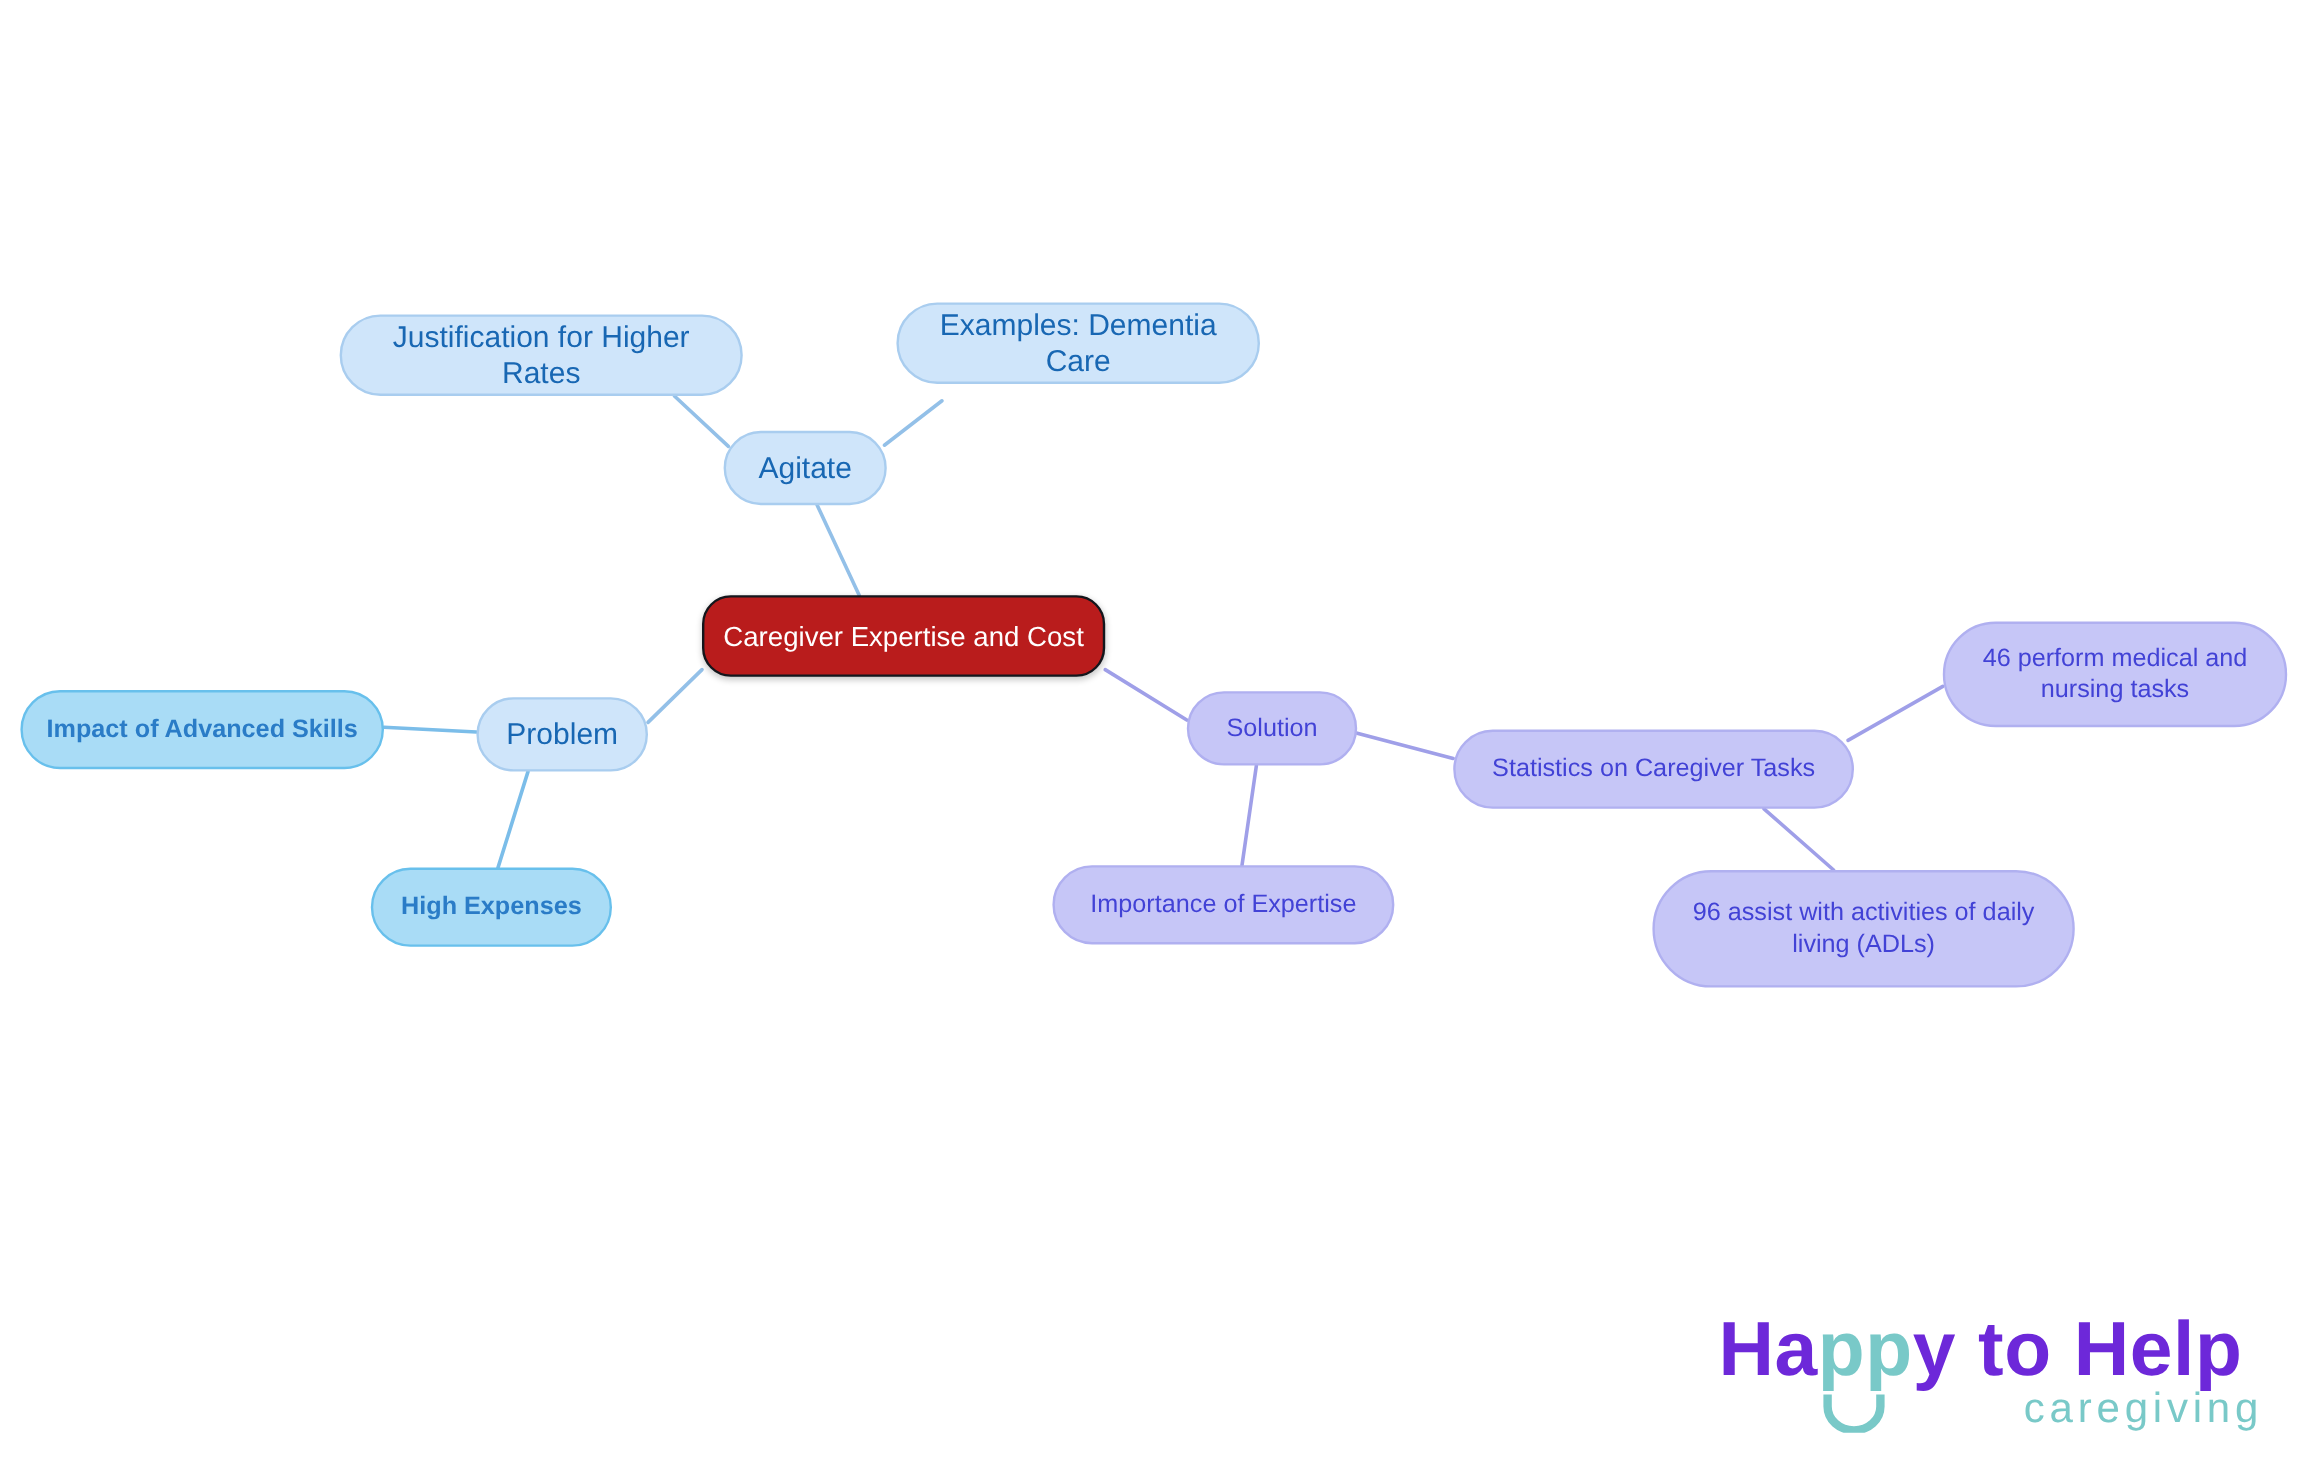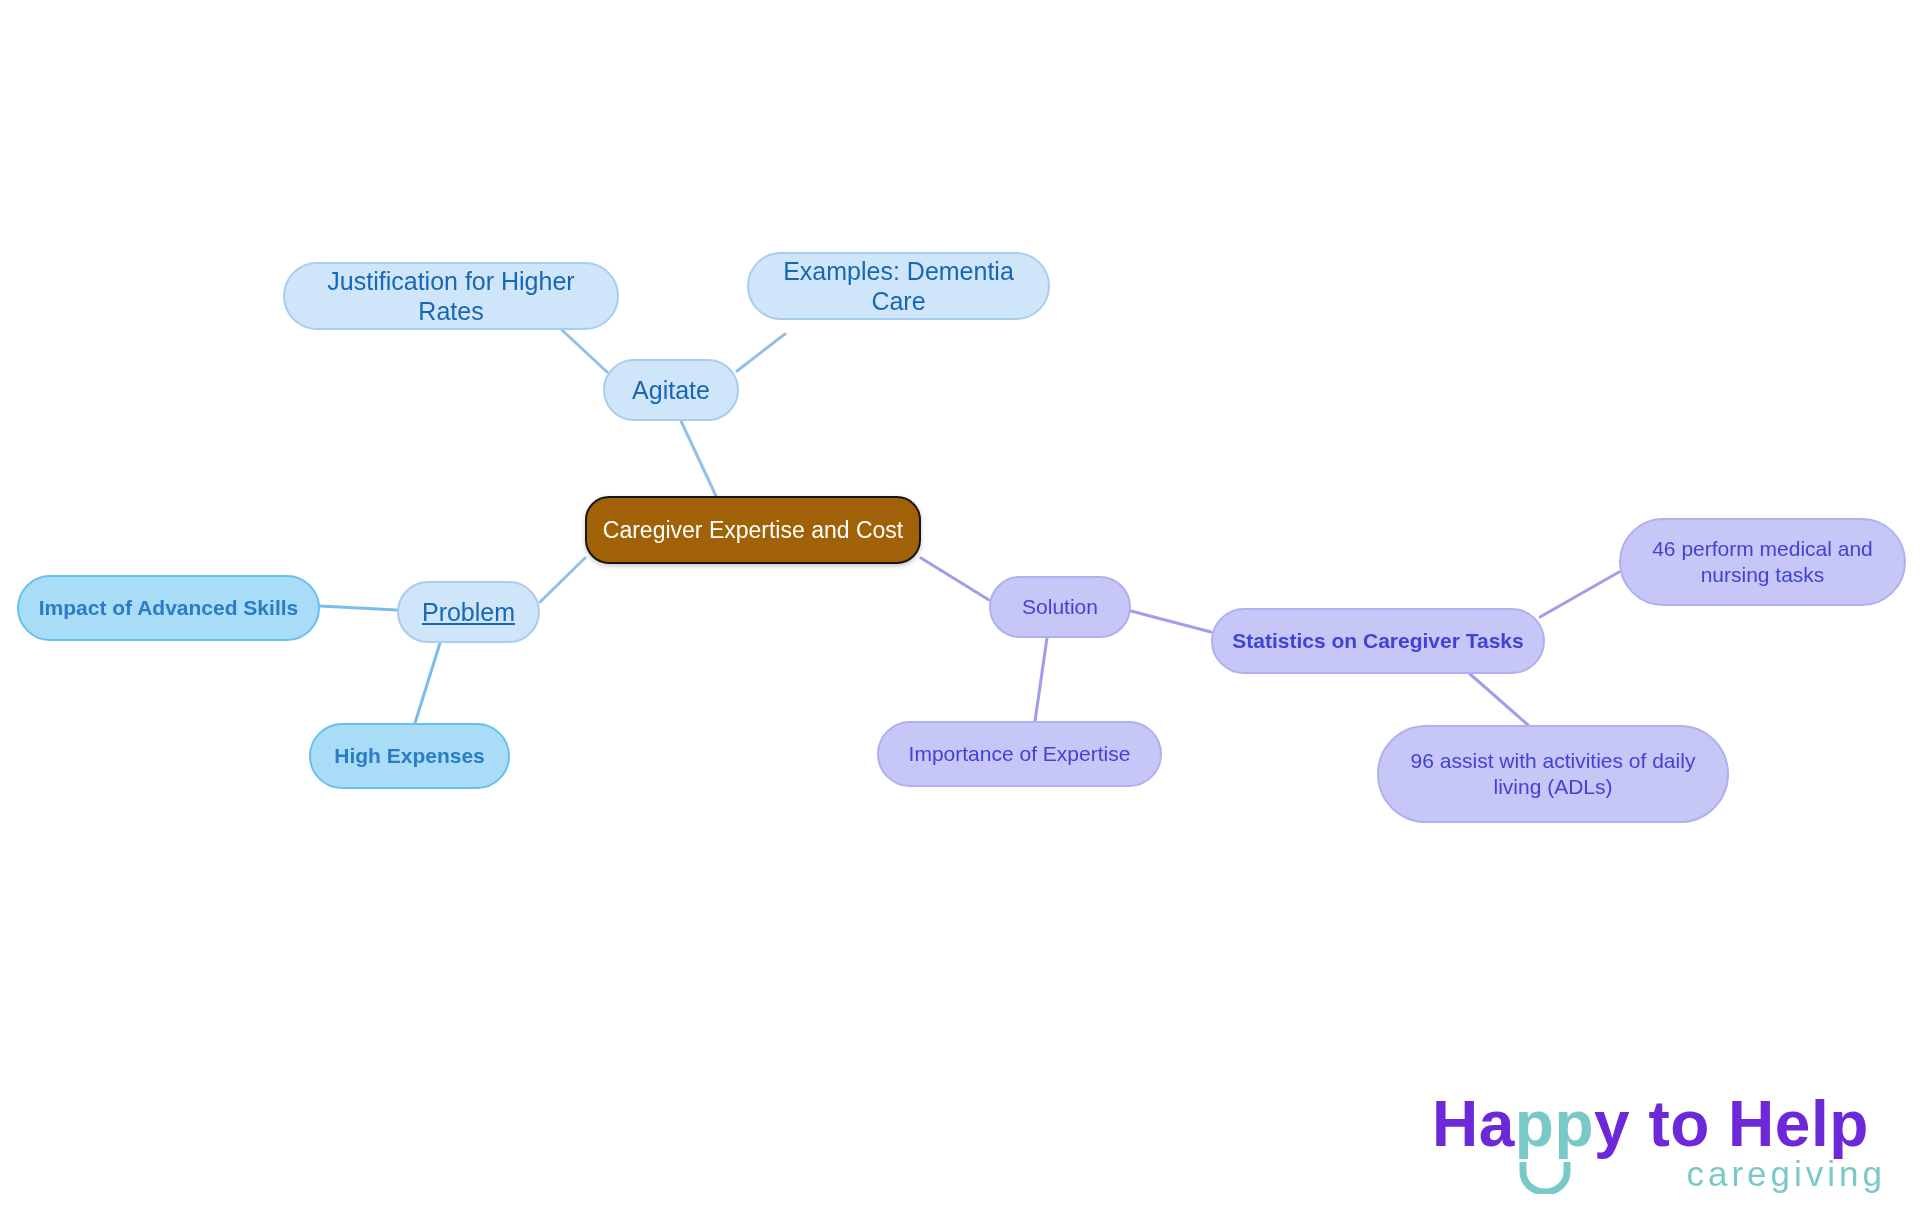--- a/index.html
+++ b/index.html
@@ -49,7 +49,7 @@
 
   
   .node.root {
-    background: #a16207;
+    background: #b91c1c;
     border-color: #14161c;
     color: #ffffff;
     font-size: 23px;

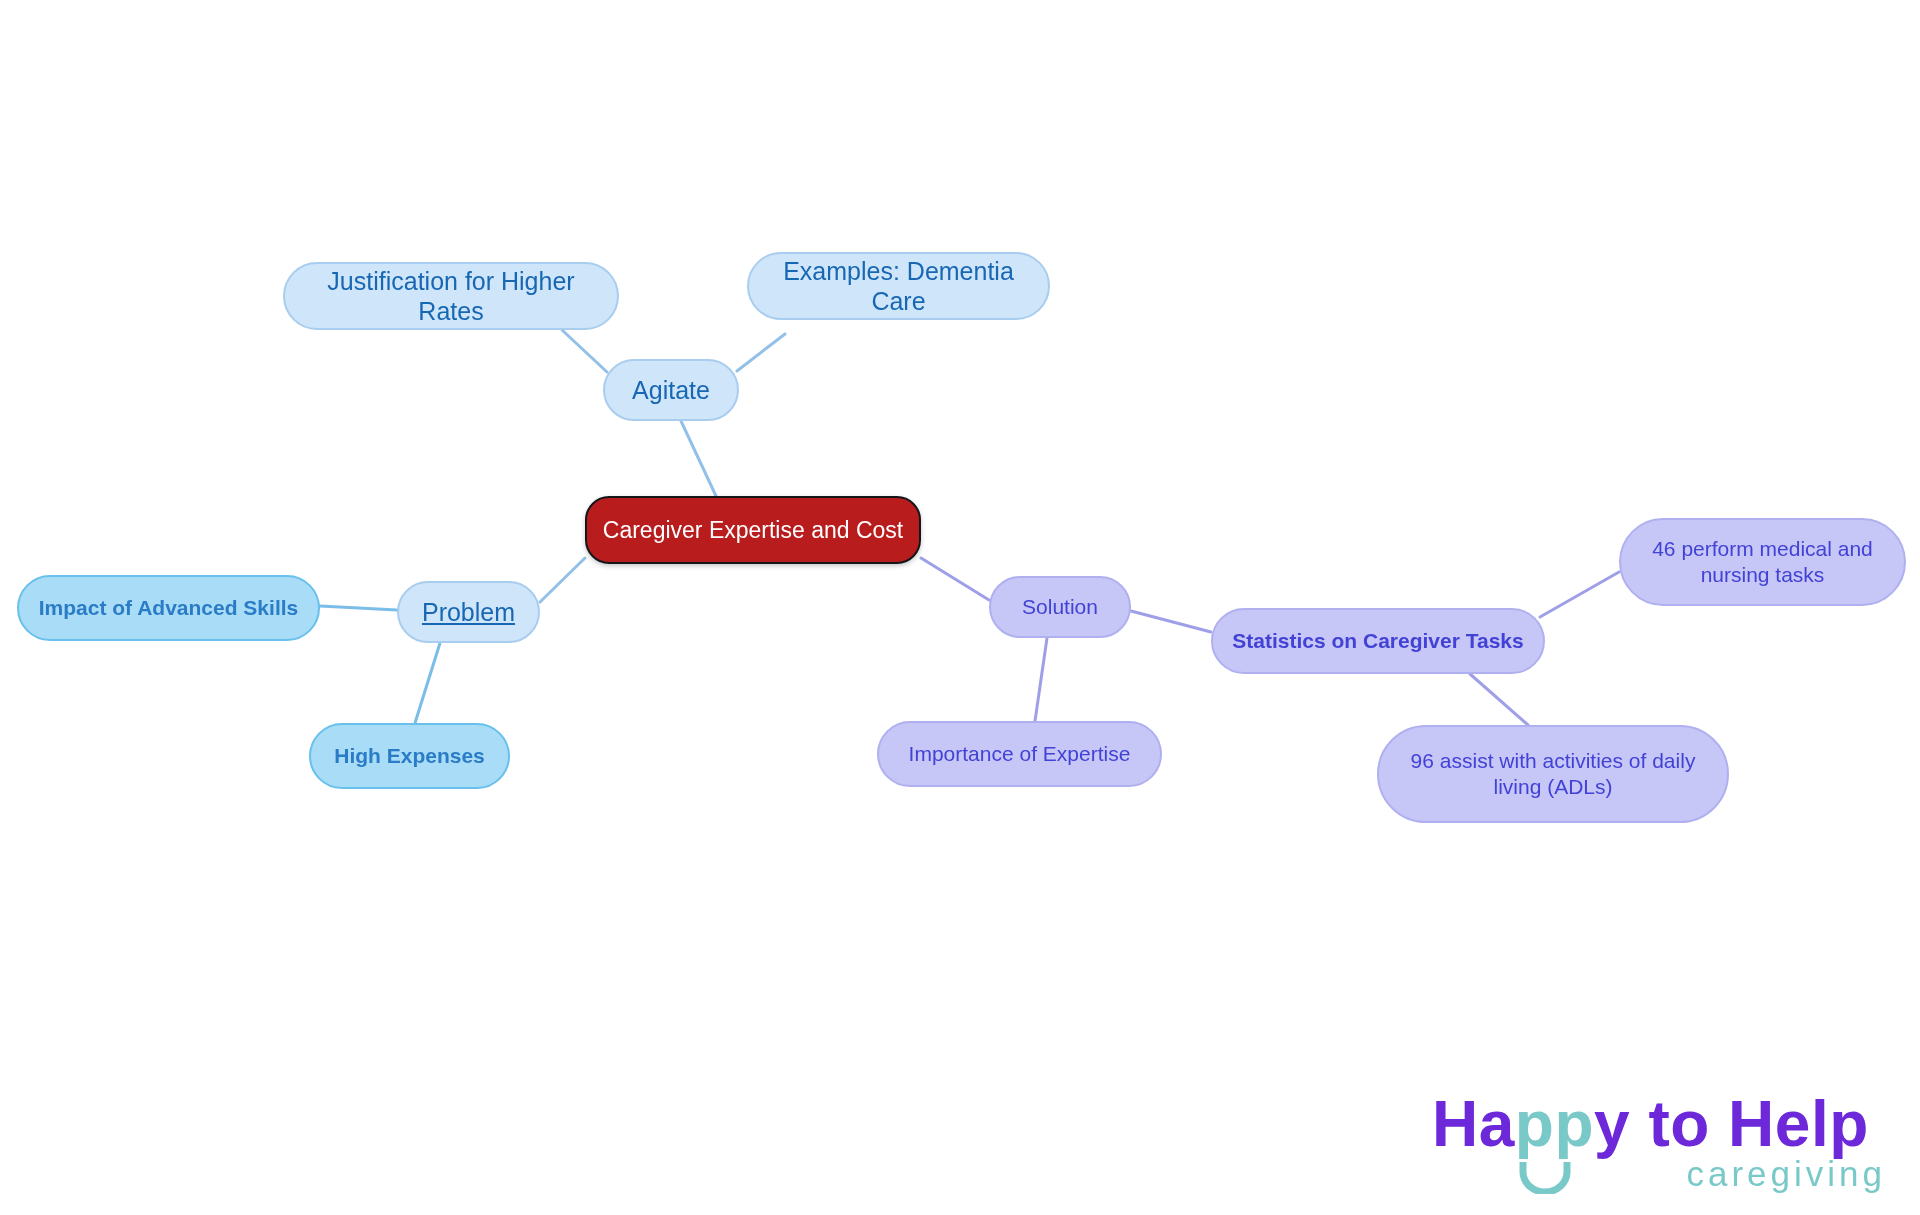--- a/index.html
+++ b/index.html
@@ -149,7 +149,7 @@
       <div class="node blue" style="left: 603px; top: 359px; width: 136px; height: 62px;"><span class="node-label">Agitate</span></div>
       <div class="node blue" style="left: 283px; top: 262px; width: 336px; height: 68px;"><span class="node-label">Justification for Higher Rates</span></div>
       <div class="node blue" style="left: 747px; top: 252px; width: 303px; height: 68px;"><span class="node-label">Examples: Dementia Care</span></div>
-      <div class="node blue" style="left: 397px; top: 581px; width: 143px; height: 62px; text-decoration: underline;"><span class="node-label">Problem</span></div>
+      <div class="node blue" style="left: 397px; top: 581px; width: 143px; height: 62px;"><span class="node-label">Problem</span></div>
       <div class="node blue-strong" style="left: 17px; top: 575px; width: 303px; height: 66px;"><span class="node-label">Impact of Advanced Skills</span></div>
       <div class="node blue-strong" style="left: 309px; top: 723px; width: 201px; height: 66px;"><span class="node-label">High Expenses</span></div>
       <div class="node purple" style="left: 989px; top: 576px; width: 142px; height: 62px;"><span class="node-label">Solution</span></div>

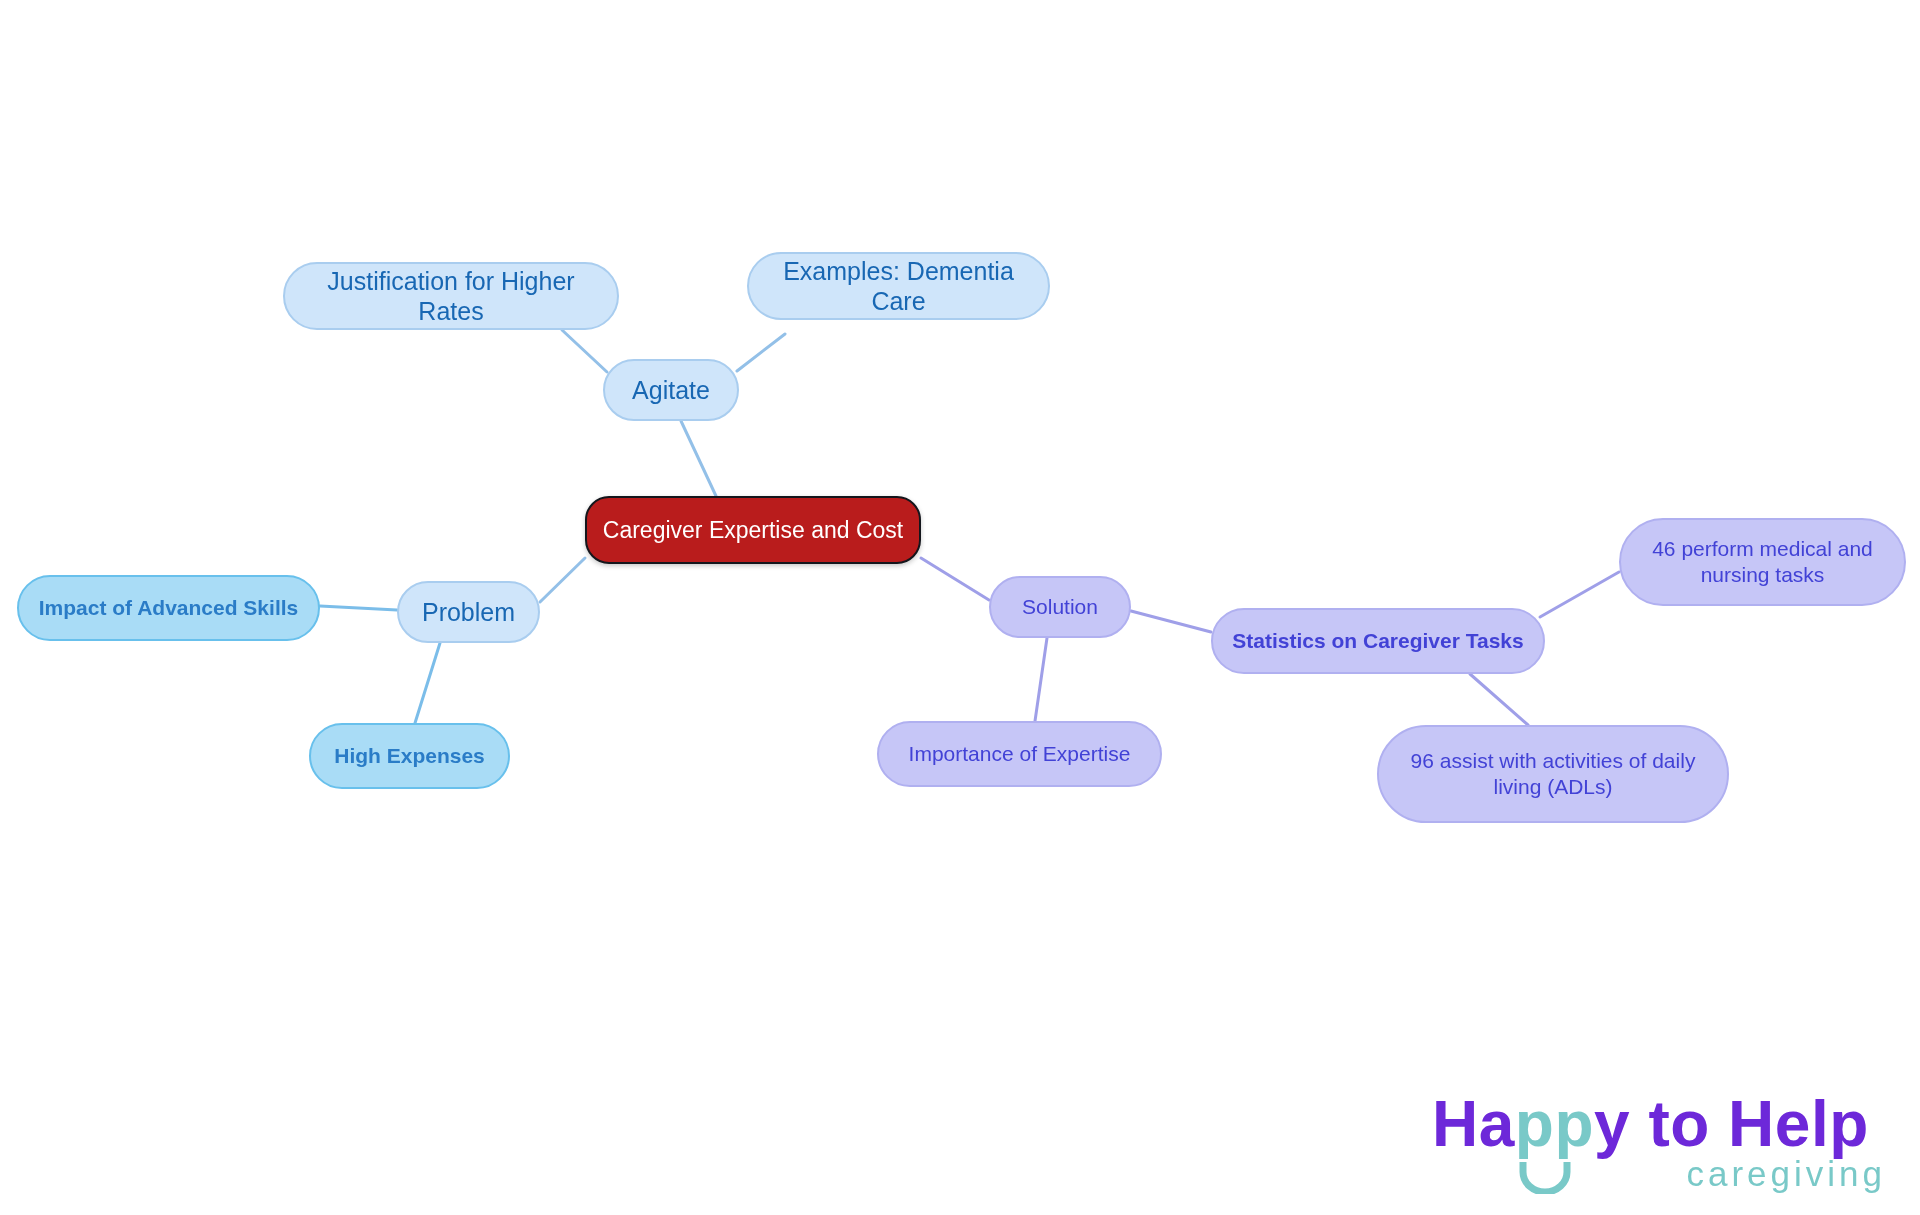--- a/index.html
+++ b/index.html
@@ -154,7 +154,7 @@
       <div class="node blue-strong" style="left: 309px; top: 723px; width: 201px; height: 66px;"><span class="node-label">High Expenses</span></div>
       <div class="node purple" style="left: 989px; top: 576px; width: 142px; height: 62px;"><span class="node-label">Solution</span></div>
       <div class="node purple" style="left: 877px; top: 721px; width: 285px; height: 66px;"><span class="node-label">Importance of Expertise</span></div>
-      <div class="node purple" style="left: 1211px; top: 608px; width: 334px; height: 66px; font-weight: bold;"><span class="node-label">Statistics on Caregiver Tasks</span></div>
+      <div class="node purple" style="left: 1211px; top: 608px; width: 334px; height: 66px;"><span class="node-label">Statistics on Caregiver Tasks</span></div>
       <div class="node purple" style="left: 1619px; top: 518px; width: 287px; height: 88px;"><span class="node-label">46 perform medical and
 nursing tasks</span></div>
       <div class="node purple" style="left: 1377px; top: 725px; width: 352px; height: 98px;"><span class="node-label">96 assist with activities of daily

